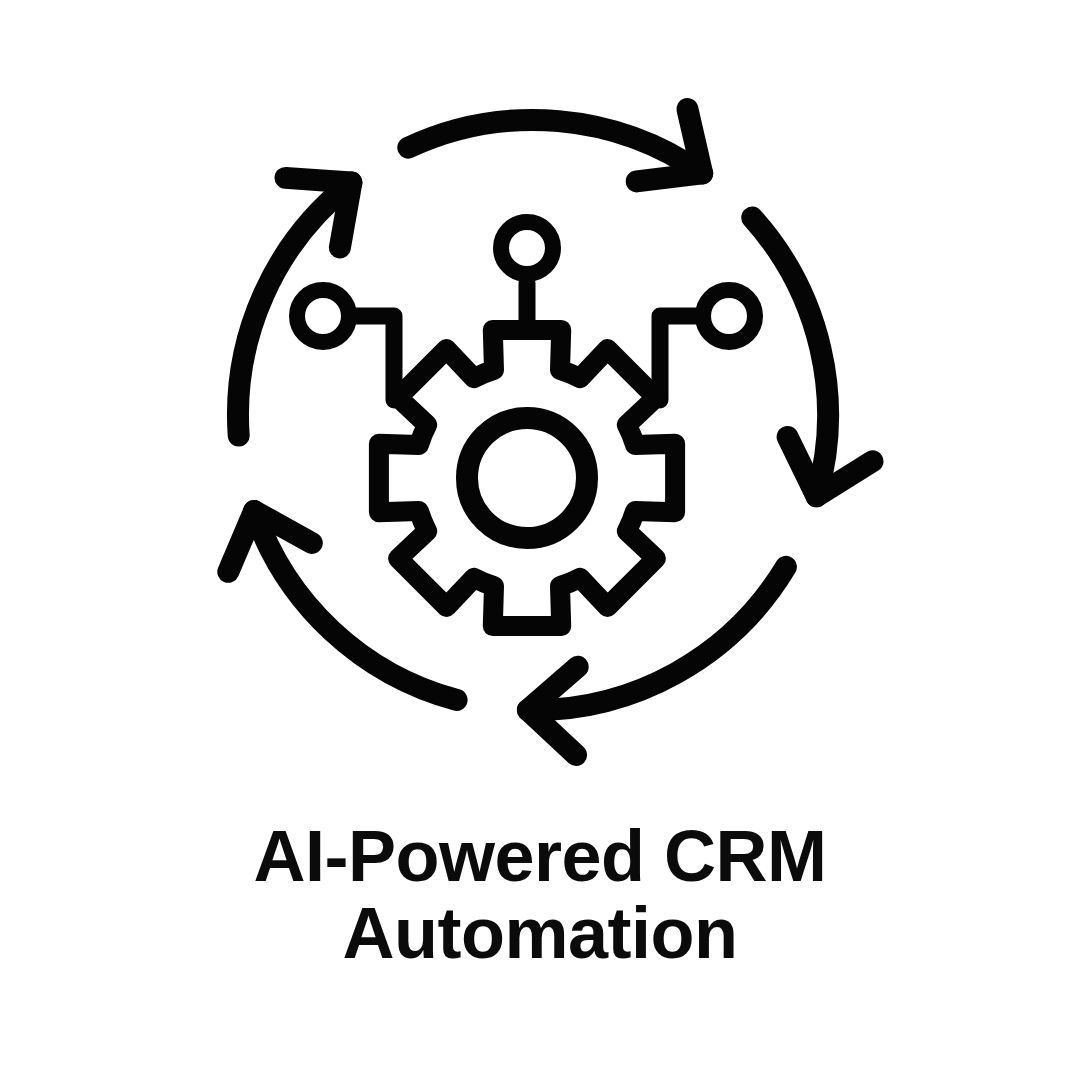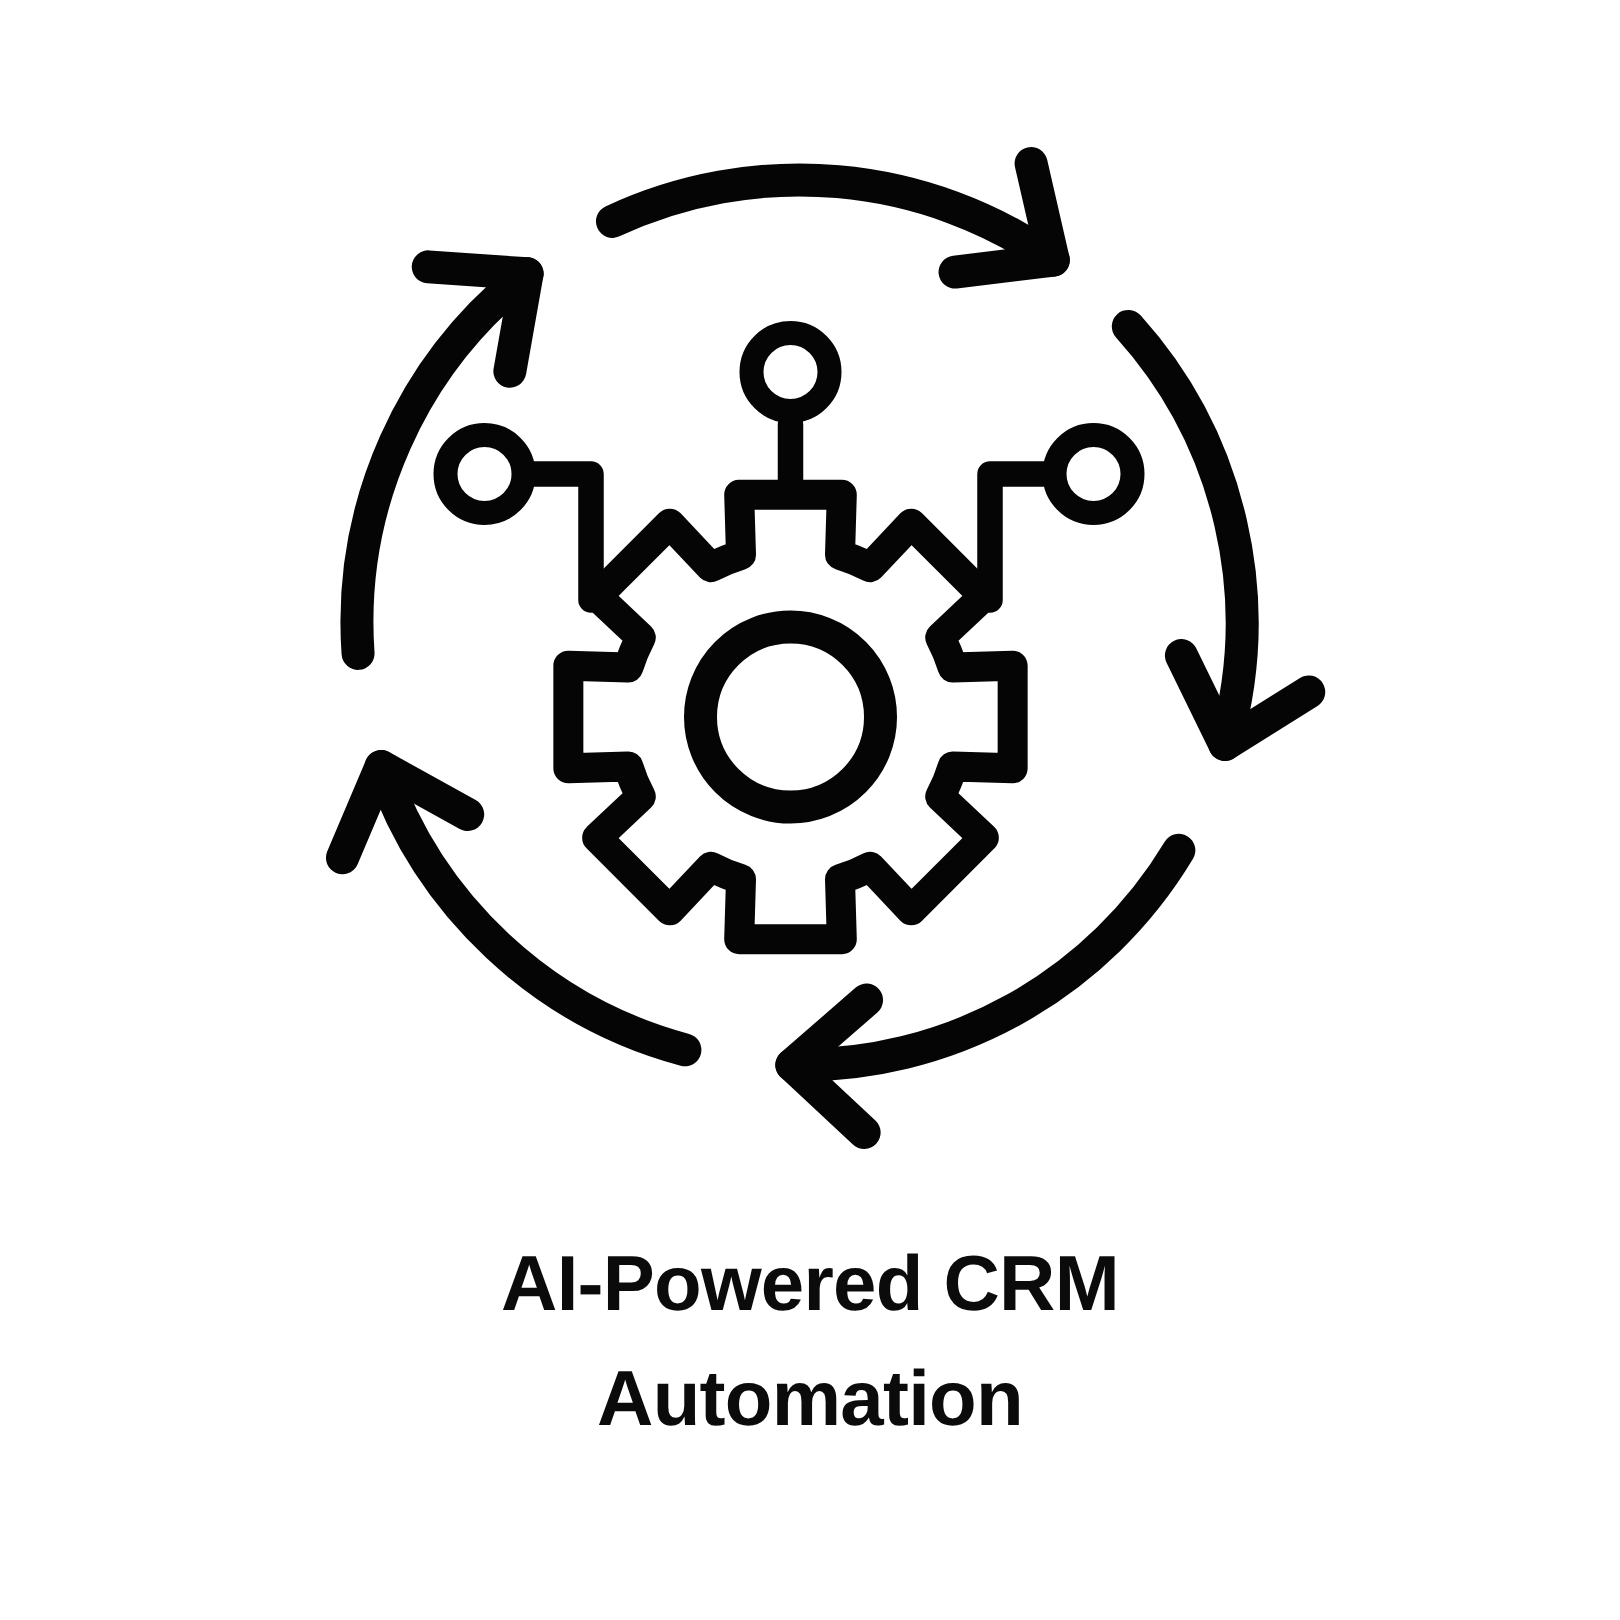--- a/index.html
+++ b/index.html
@@ -30,7 +30,7 @@
     width: 1080px;
     text-align: center;
     font-weight: 700;
-    font-size: 52px;
+    font-size: 72px;
     line-height: 77px;
     letter-spacing: -0.5px;
     color: #0b0b0b;

